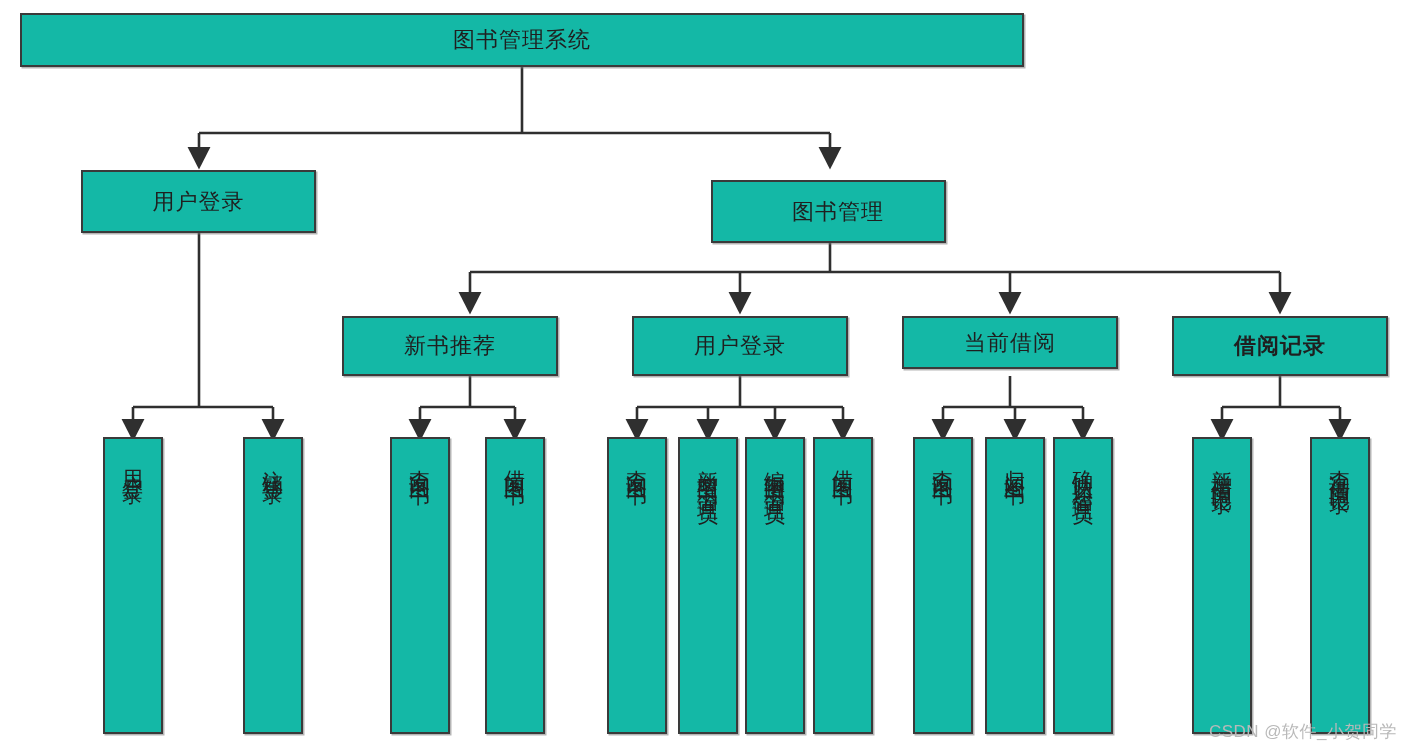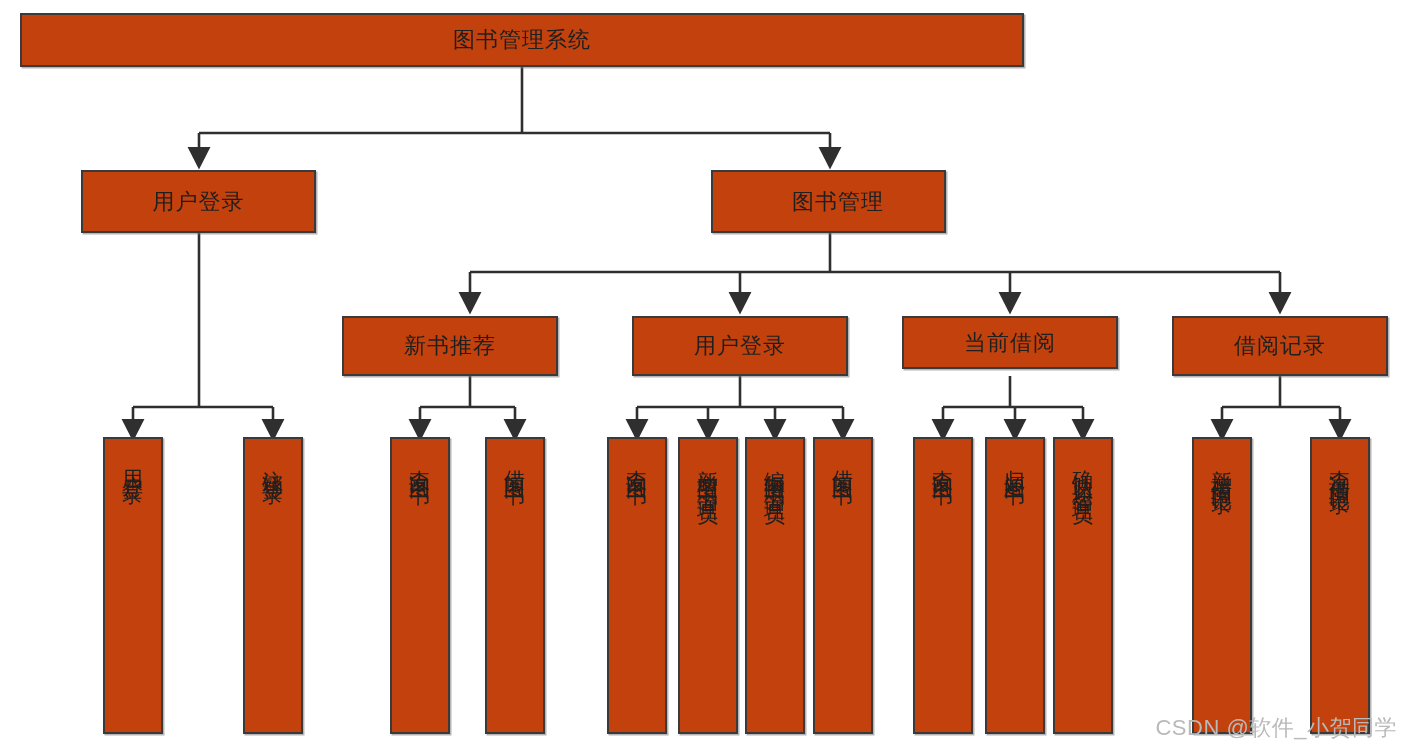--- a/index.html
+++ b/index.html
@@ -10,7 +10,7 @@
   .node{
     position:absolute;
     box-sizing:border-box;
-    background:#c2410c;
+    background:#14b8a6;
     border:2px solid #3a3a3a;
     display:flex;
     align-items:center;

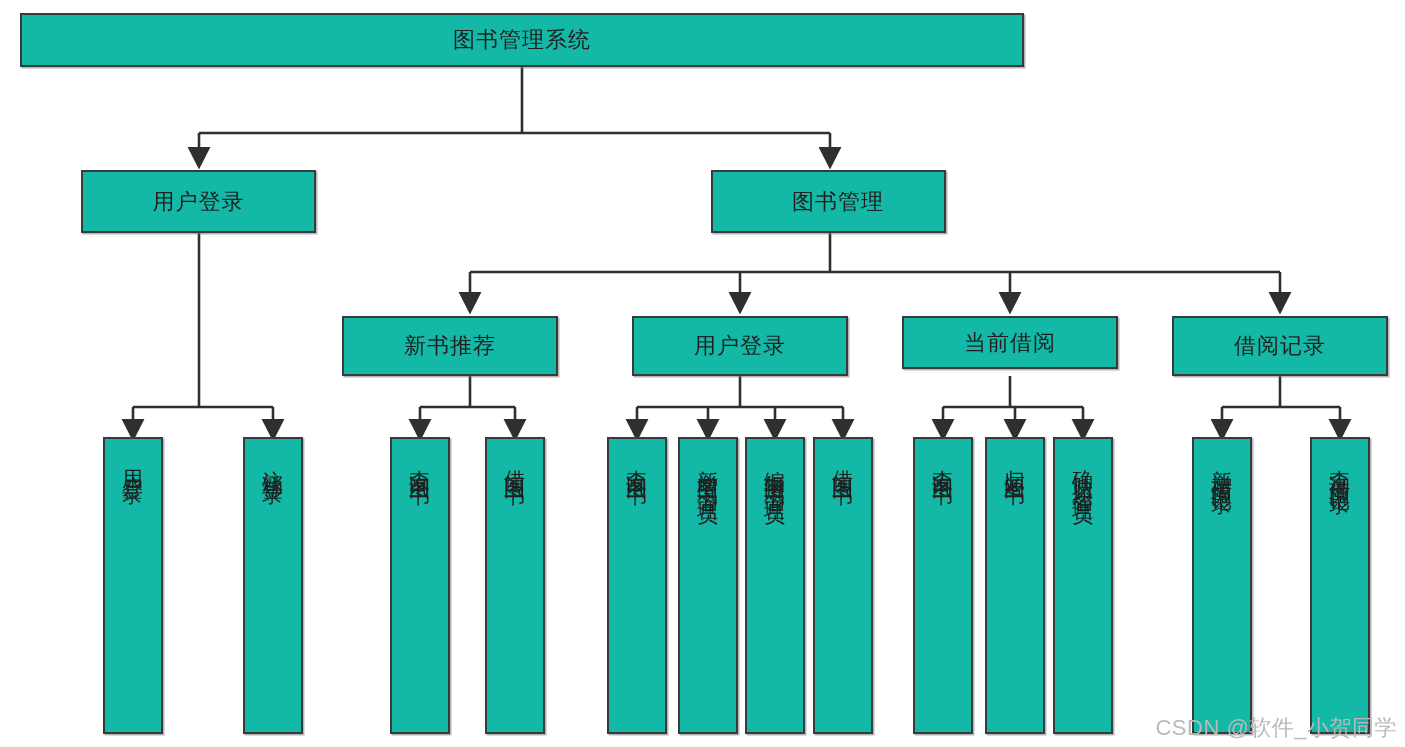--- a/index.html
+++ b/index.html
@@ -106,7 +106,7 @@
   <div class="node horiz" style="left:81px;top:170px;width:235px;height:63px;">
     <span>用户登录</span>
   </div>
-  <div class="node horiz" style="left:711px;top:170px;width:235px;height:63px;padding-left:19px;">
+  <div class="node horiz" style="left:711px;top:180px;width:235px;height:63px;padding-left:19px;">
     <span>图书管理</span>
   </div>
 

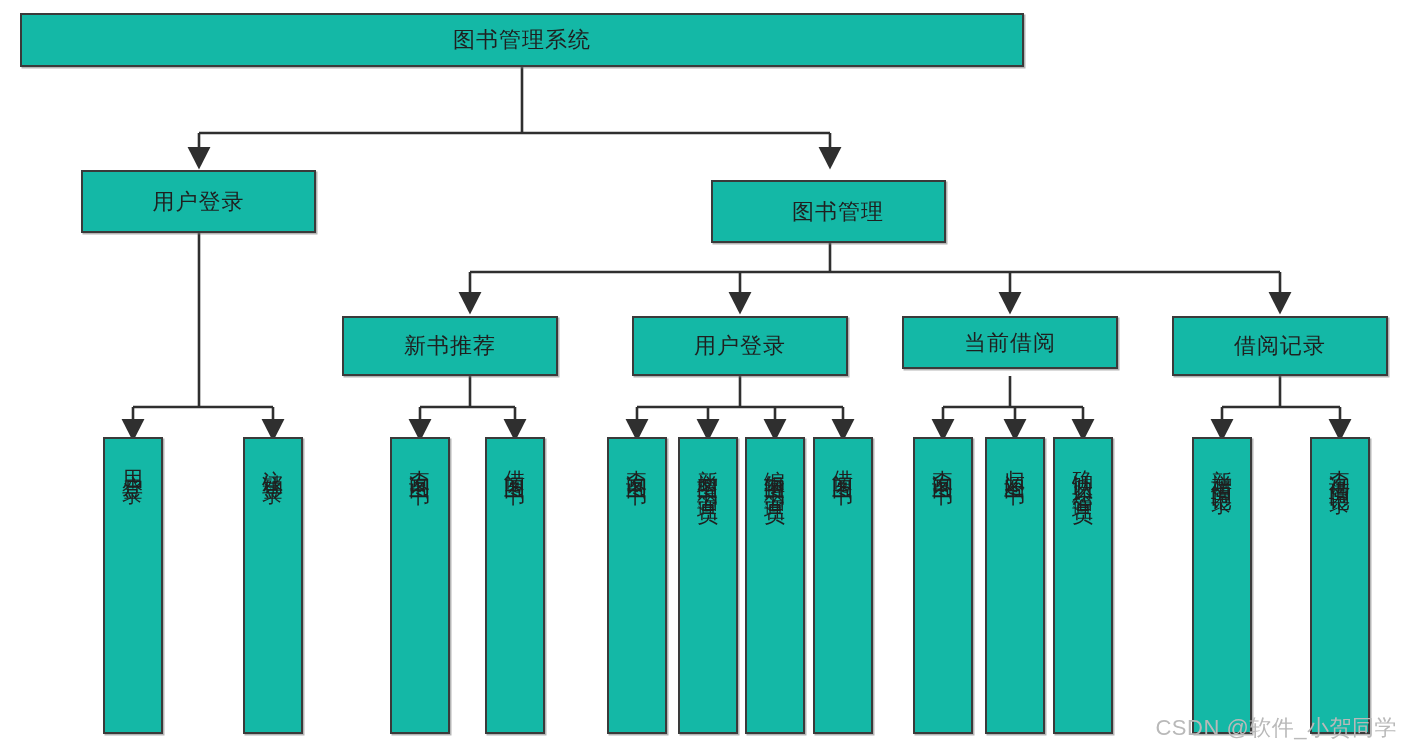--- a/index.html
+++ b/index.html
@@ -119,7 +119,7 @@
   <div class="node horiz" style="left:902px;top:316px;width:216px;height:53px;">
     <span>当前借阅</span>
   </div>
-  <div class="node horiz" style="left:1172px;top:316px;width:216px;height:60px;">
+  <div class="node horiz" style="left:1172px;top:316px;width:216px;height:60px;font-weight:bold;">
     <span>借阅记录</span>
   </div>
 

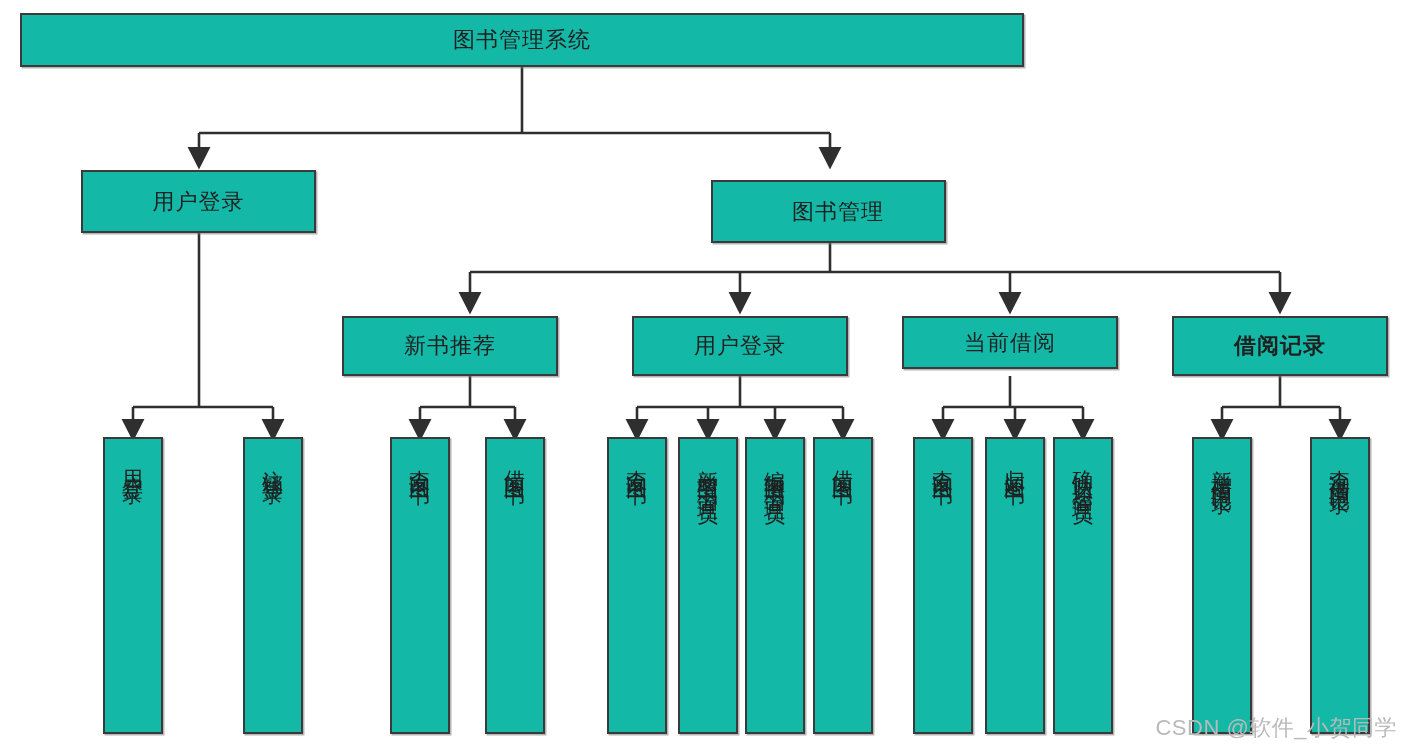--- a/index.html
+++ b/index.html
@@ -38,7 +38,7 @@
     position:absolute;
     right:8px;
     bottom:4px;
-    font-size:22px;
+    font-size:17px;
     color:#b9b9b9;
     white-space:nowrap;
     letter-spacing:0.5px;

